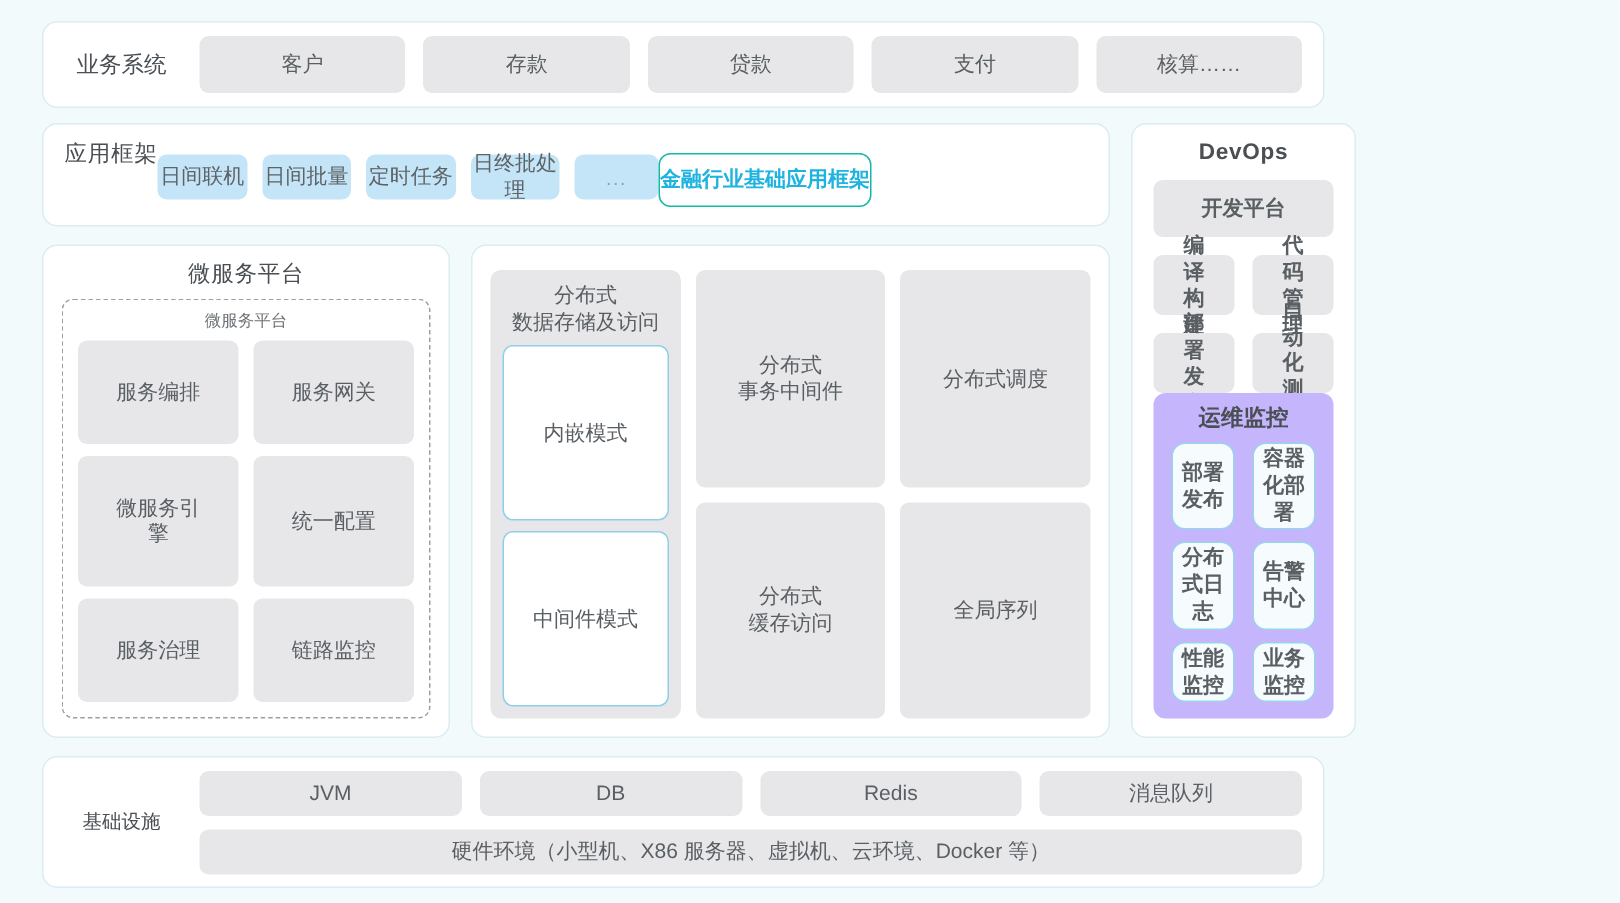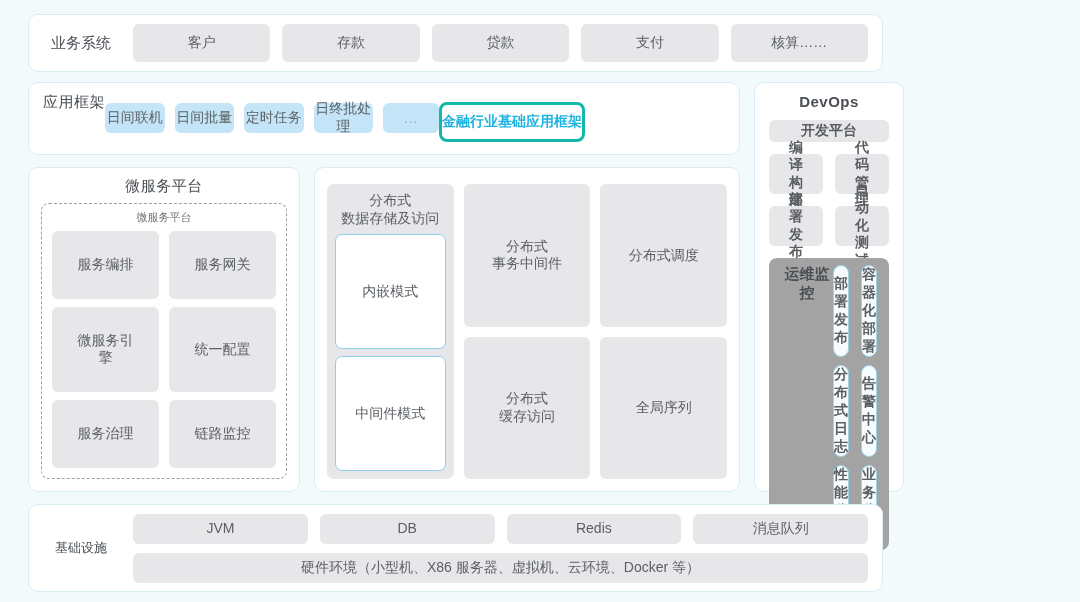--- a/index.html
+++ b/index.html
@@ -95,7 +95,7 @@
   .appfw .fw-banner{
     margin-top:9px;height:34px;
     background:#ffffff;
-    border:3px solid #14b8a6;
+    border:1px solid #14b8a6;
     border-radius:8px;
     display:flex;align-items:center;justify-content:center;
     font-size:14px;font-weight:bold;color:#1fb3e0;

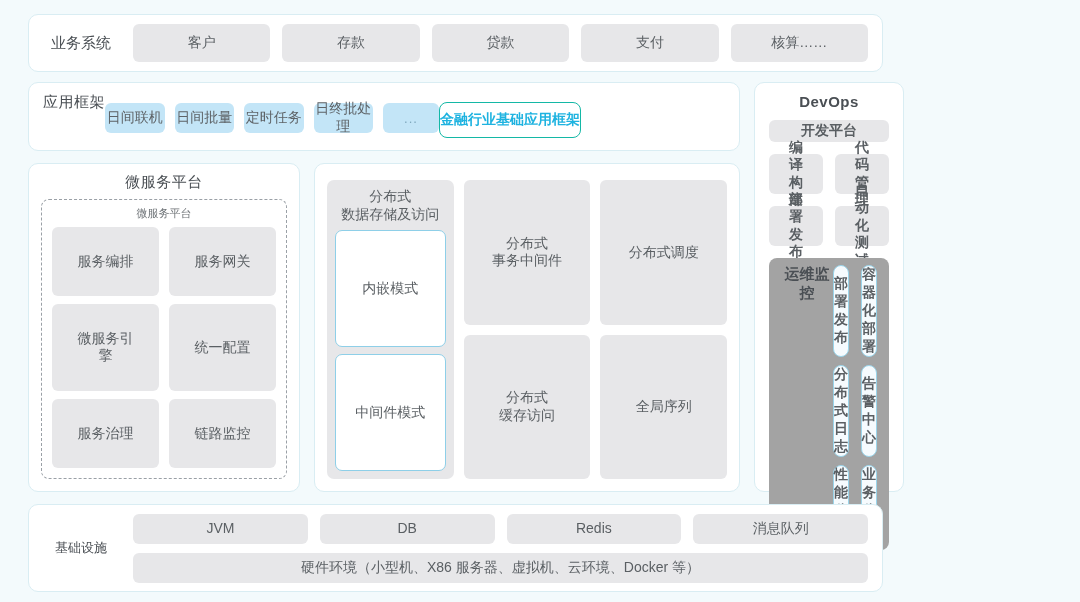--- a/index.html
+++ b/index.html
@@ -144,12 +144,12 @@
   .devops .pair{display:flex;gap:12px;height:40px;margin-top:12px;}
   .devops .pair .chip{flex:1;}
   .devops .ops{
-    margin-top:12px;
-    background:#a3a3a3;
+    margin-top:0;
+    background:#c4b5fd;
     border-radius:8px;
     padding:7px 12px 11px 12px;
     flex:1;
-    display:flex;flex-direction:row;
+    display:flex;flex-direction:column;
     box-sizing:border-box;
   }
   .devops .ops .ops-title{text-align:center;font-size:15px;color:#4a4f54;margin-bottom:7px;}

